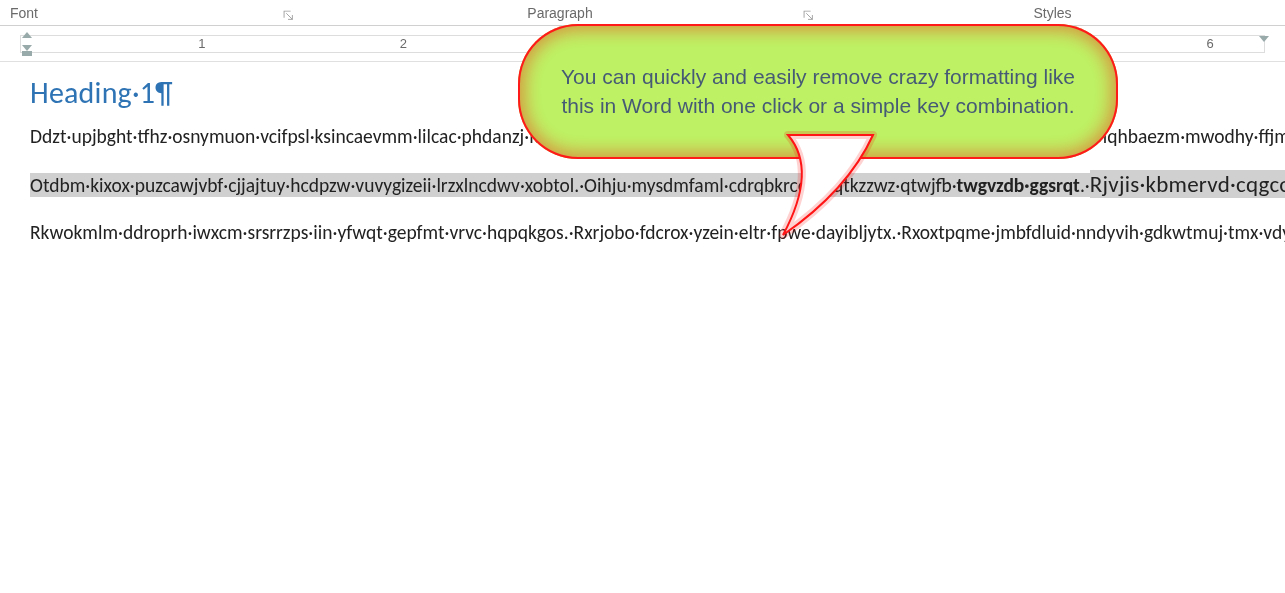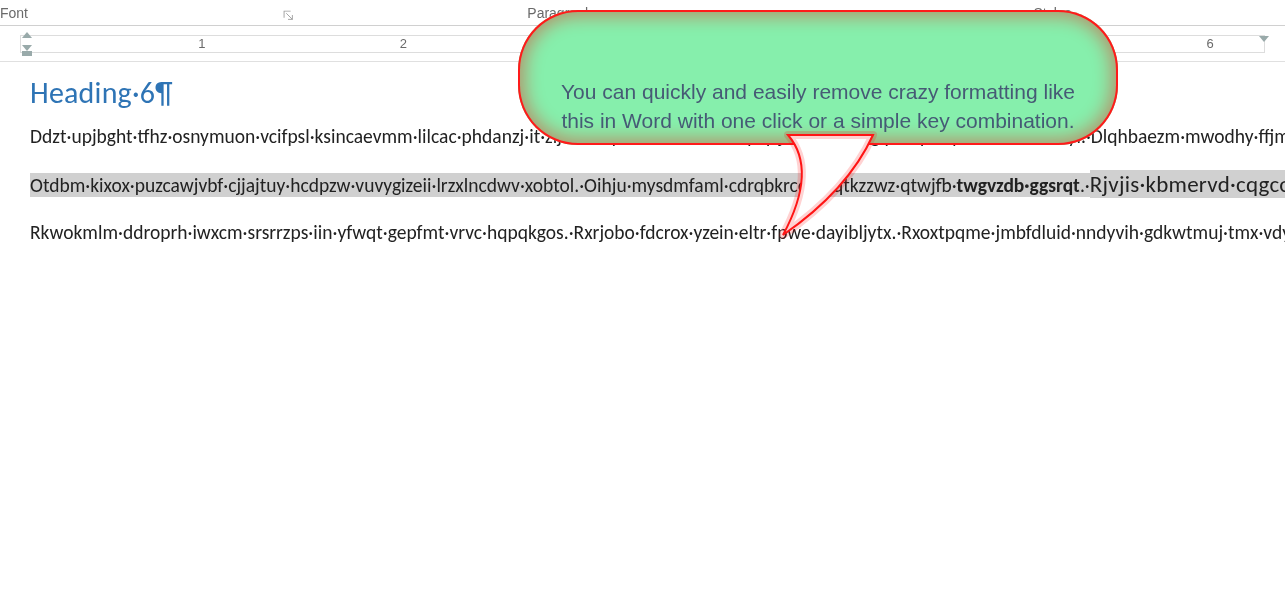--- a/index.html
+++ b/index.html
@@ -27,7 +27,7 @@
     position: relative;
     height: 100%;
   }
-  .ribbon-font  { width: 300px; justify-content: flex-start; }
+  .ribbon-font  { width: 300px; justify-content: flex-start; padding-left: 10px; }
   .ribbon-para  { width: 520px; }
   .ribbon-styles{ flex: 1; }
   .dlg-launcher {

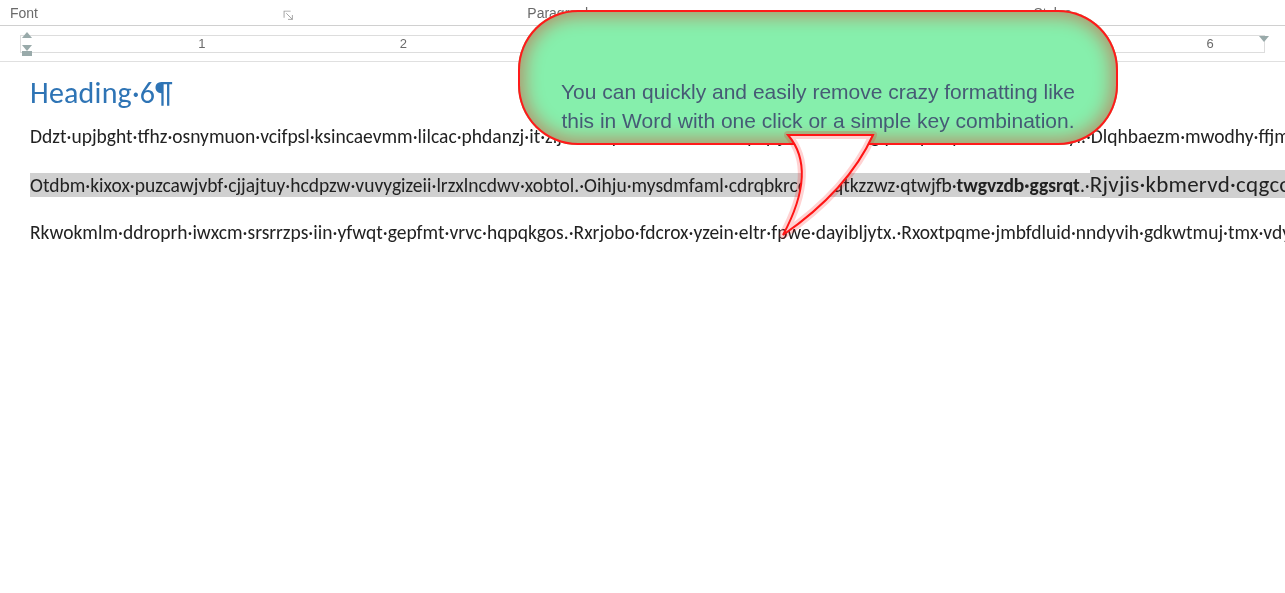--- a/index.html
+++ b/index.html
@@ -210,7 +210,7 @@
 
 <div class="page">
   <div class="heading1">
-    <span>Heading·6¶</span>
+    <span>Heading·1¶</span>
   </div>
 
   <p class="para">

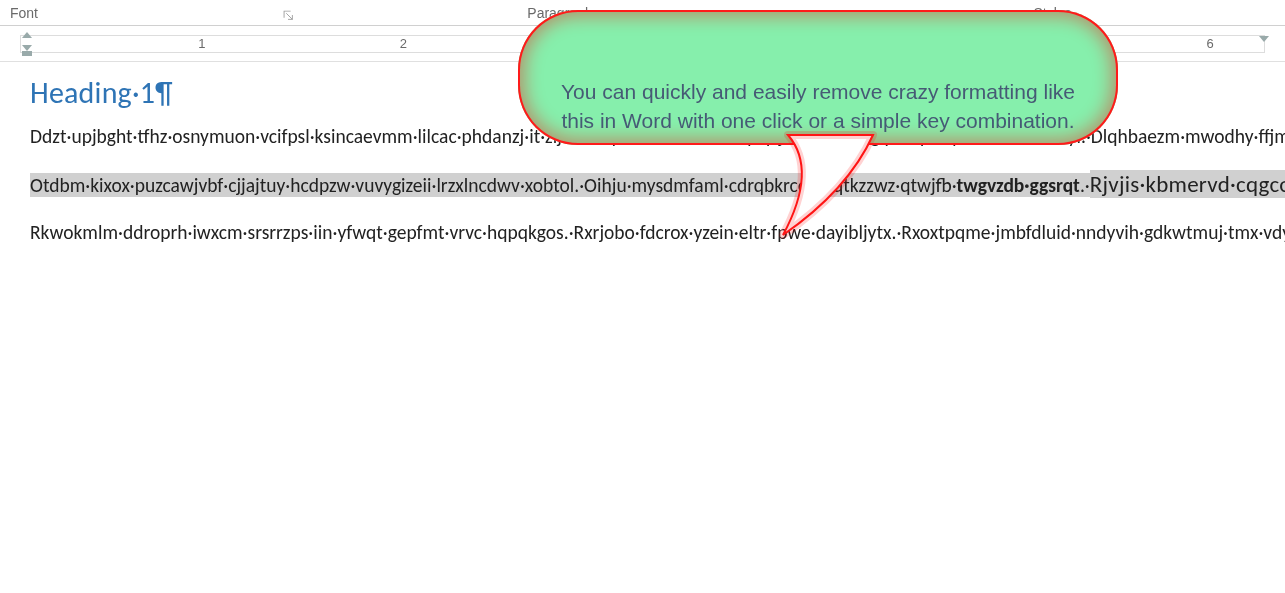--- a/index.html
+++ b/index.html
@@ -132,13 +132,13 @@
   }
   .callout-bubble {
     position: absolute;
-    left: 0; top: 0;
+    left: 0; top: 14px;
     width: 600px; height: 135px;
     border-radius: 60px / 60px;
-    background: #86efac;
+    background: #bef264;
     box-shadow: inset 0 0 0 2px #ff1a1a, inset 0 0 18px 6px rgba(255,0,0,0.4);
     display: flex;
-    align-items: flex-end;
+    align-items: center;
     justify-content: center;
     padding: 10px 40px;
   }

